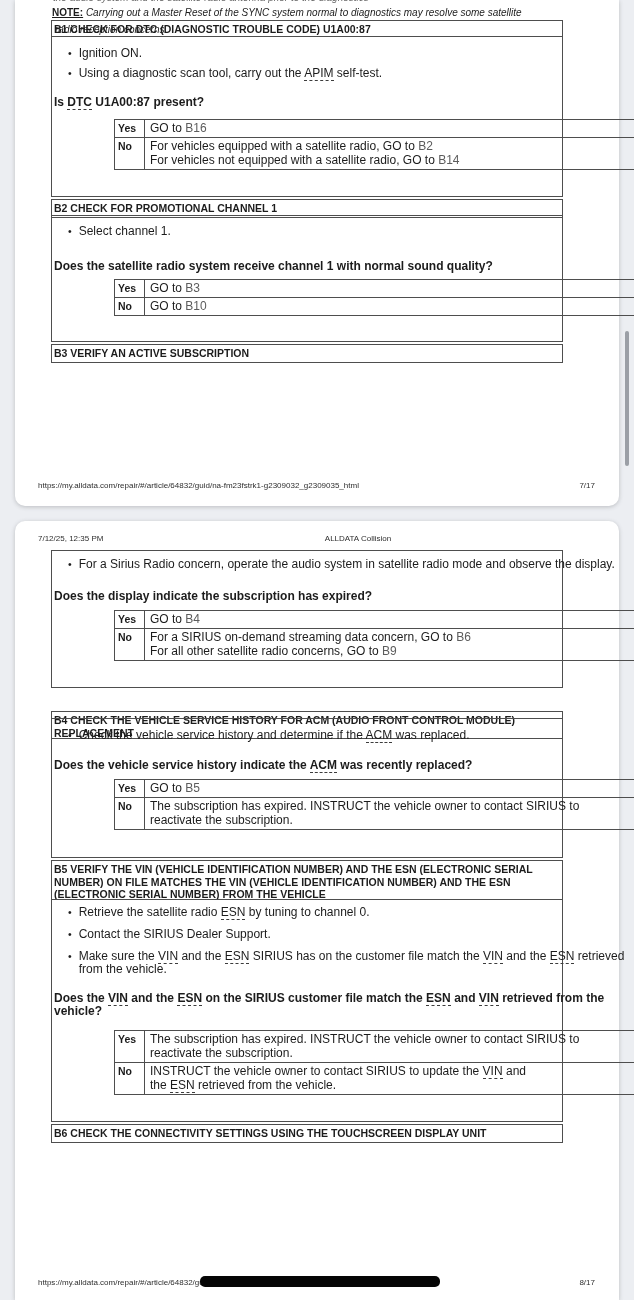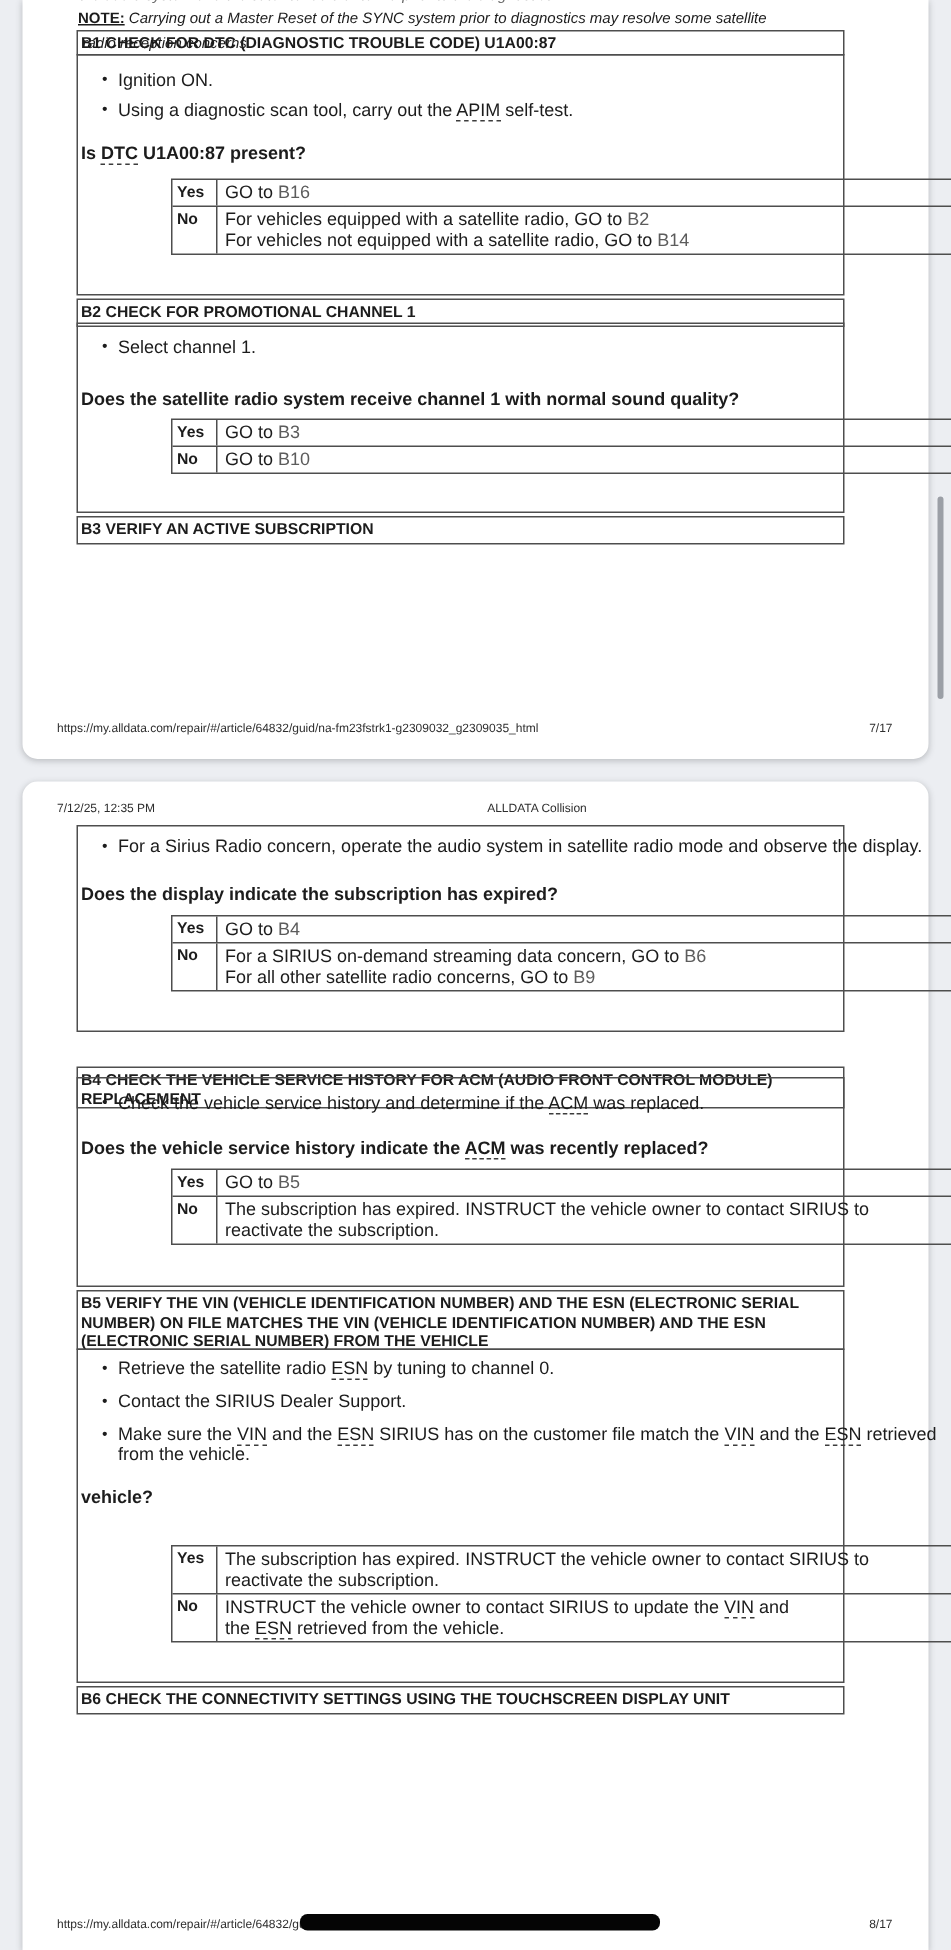--- a/index.html
+++ b/index.html
@@ -52,7 +52,7 @@
     <div class="inner">the audio system and the satellite radio antenna prior to the diagnostics</div>
   </div>
 
-  <div class="abs note" style="left:37px;top:7px;"><span class="b u">NOTE:</span><span class="i"> Carrying out a Master Reset of the SYNC system prior to diagnostics may resolve some satellite</span></div>
+  <div class="abs note" style="left:37px;top:7px;"><span class="b u">NOTE:</span><span class="i"> Carrying out a Master Reset of the SYNC system normal to diagnostics may resolve some satellite</span></div>
 
   <div class="abs box" style="left:36px;top:20px;width:512px;height:17px;">
     <div class="abs note" style="left:3px;top:3px;"><span class="i">radio reception concerns.</span></div>

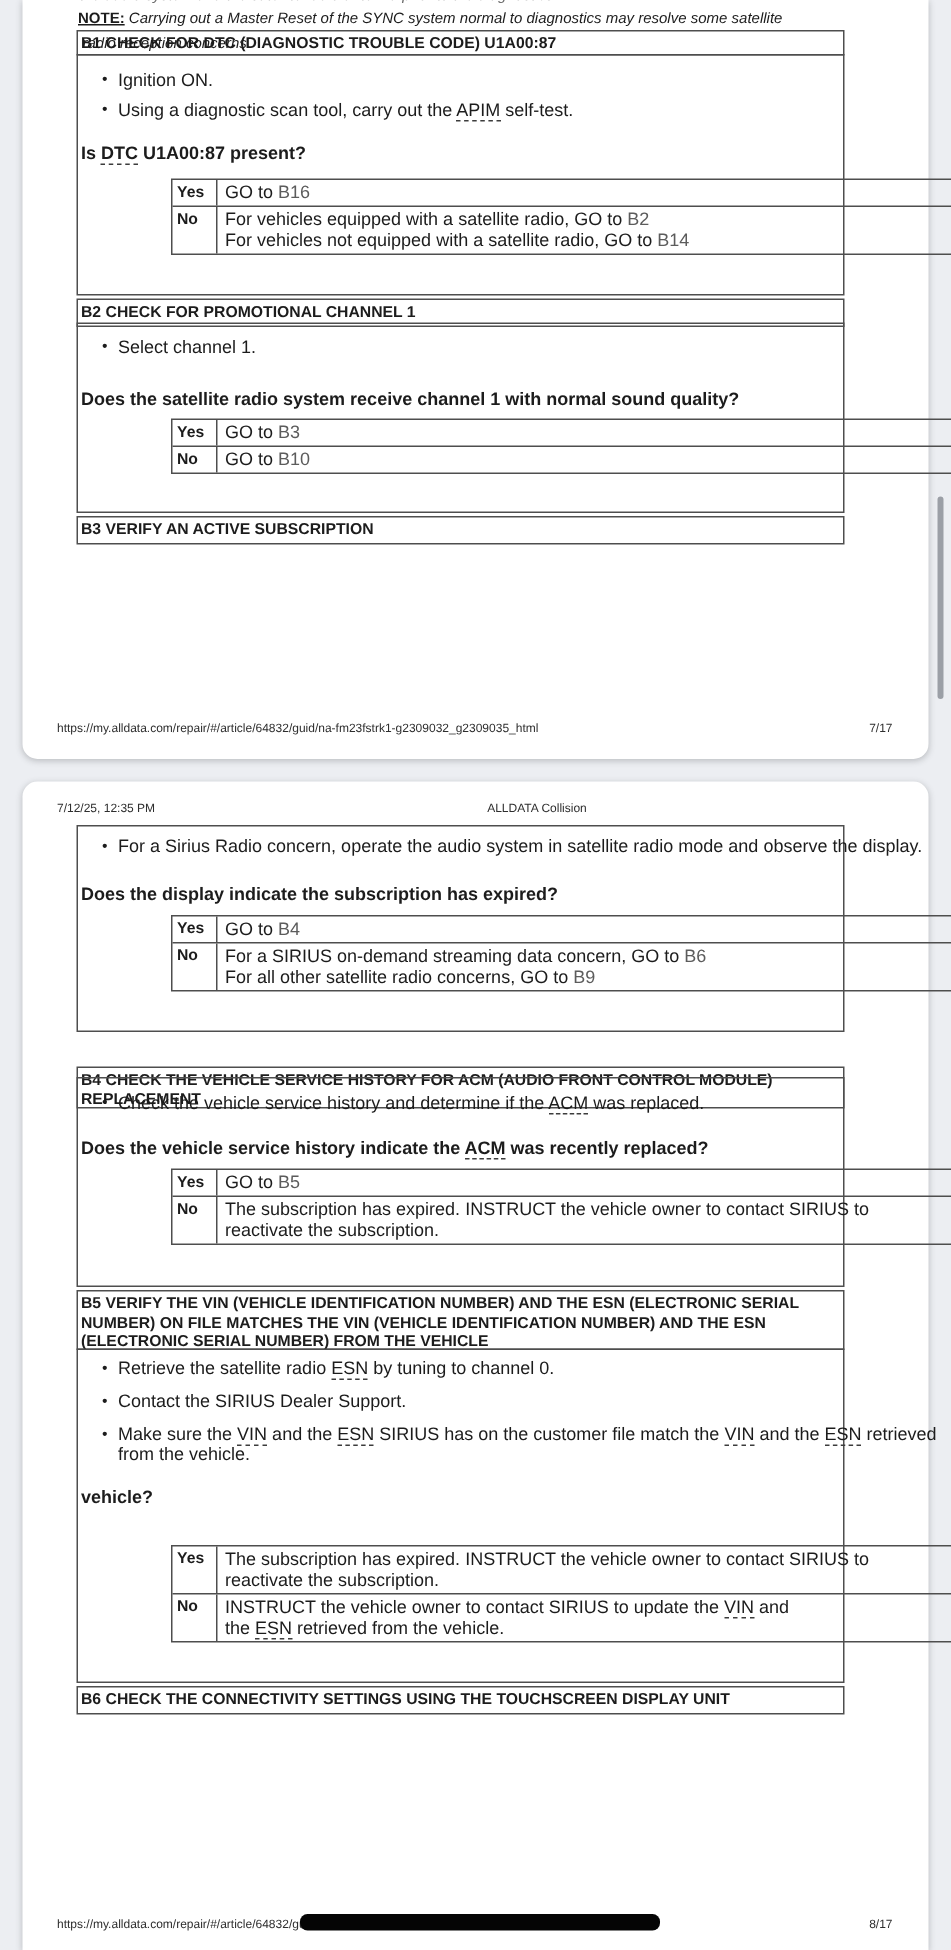--- a/index.html
+++ b/index.html
@@ -188,6 +188,7 @@
       </span>
     </div>
     <div class="abs q" style="top:92px;">
+      <div class="line"><span>Does the </span><span class="a">VIN</span><span> and the </span><span class="a">ESN</span><span> on the SIRIUS customer file match the </span><span class="a">ESN</span><span> and </span><span class="a">VIN</span><span> retrieved from the</span></div>
       <div class="line"><span>vehicle?</span></div>
     </div>
     <div class="abs tbl" style="top:130px;">

